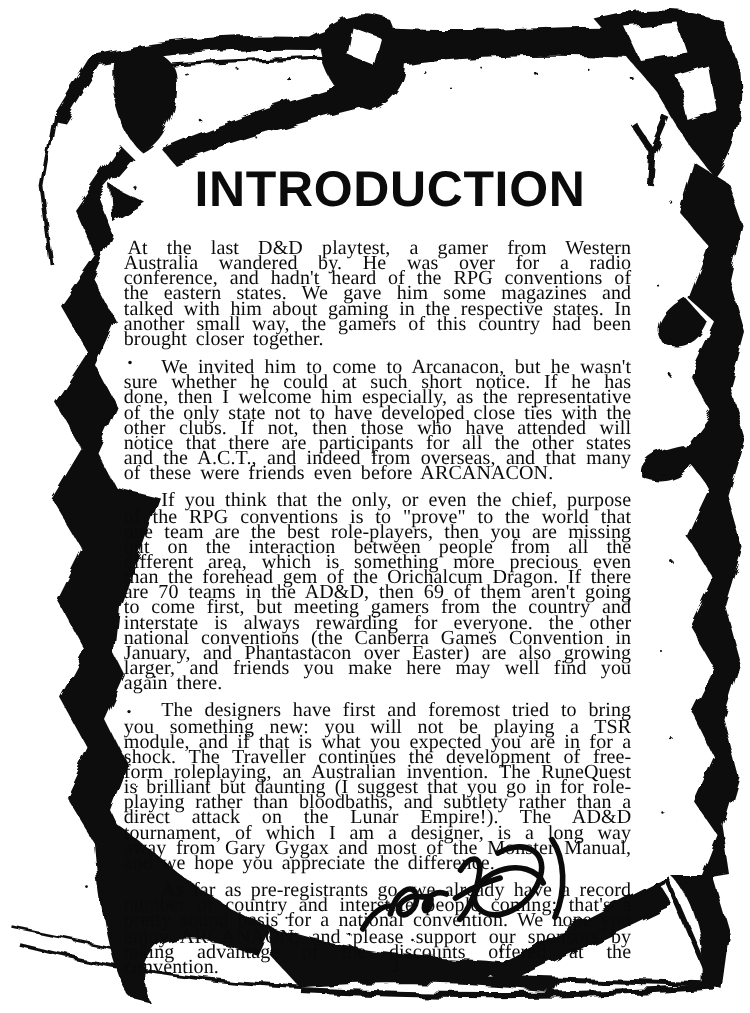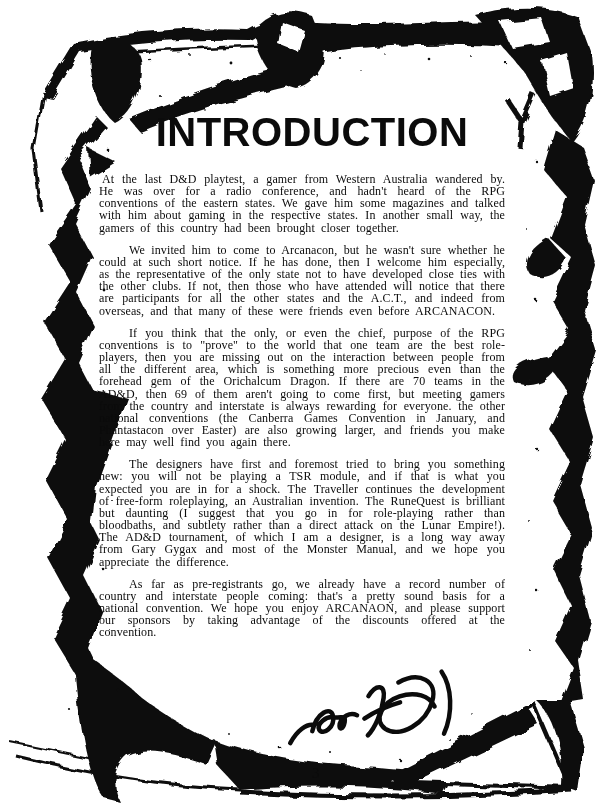--- a/index.html
+++ b/index.html
@@ -9,7 +9,7 @@
     font-family:"Liberation Serif", serif;
   }
   .border-art{position:absolute;left:0;top:0;width:600px;height:810px;pointer-events:none;}
-  .content{position:absolute;left:99px;top:110px;width:406px;}
+  .content{position:absolute;left:99px;top:130px;width:406px;}
   .doc-title{
     font-family:"Liberation Sans", sans-serif;
     font-weight:700;

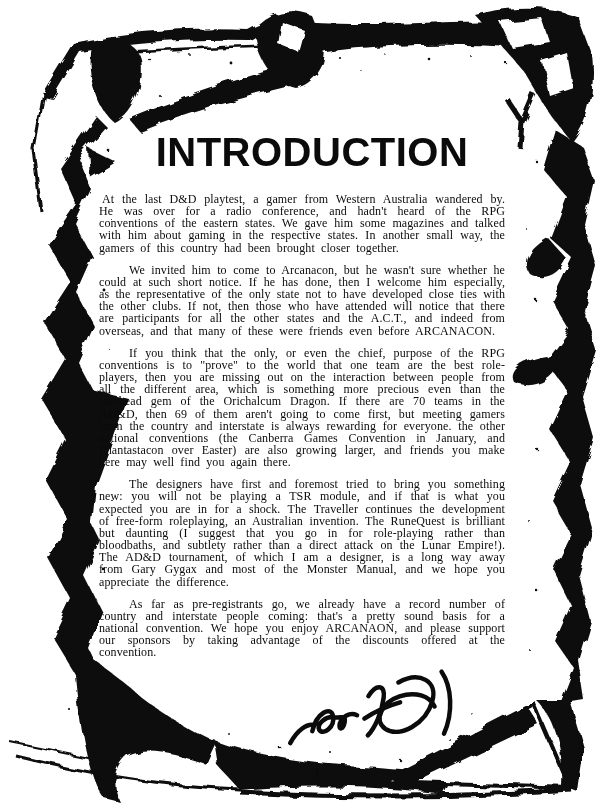--- a/index.html
+++ b/index.html
@@ -21,7 +21,7 @@
     white-space:nowrap;
   }
   .para{
-    font-size:12px;
+    font-size:16px;
     line-height:12.15px;
     text-align:justify;
     margin:0 0 10px 0;

